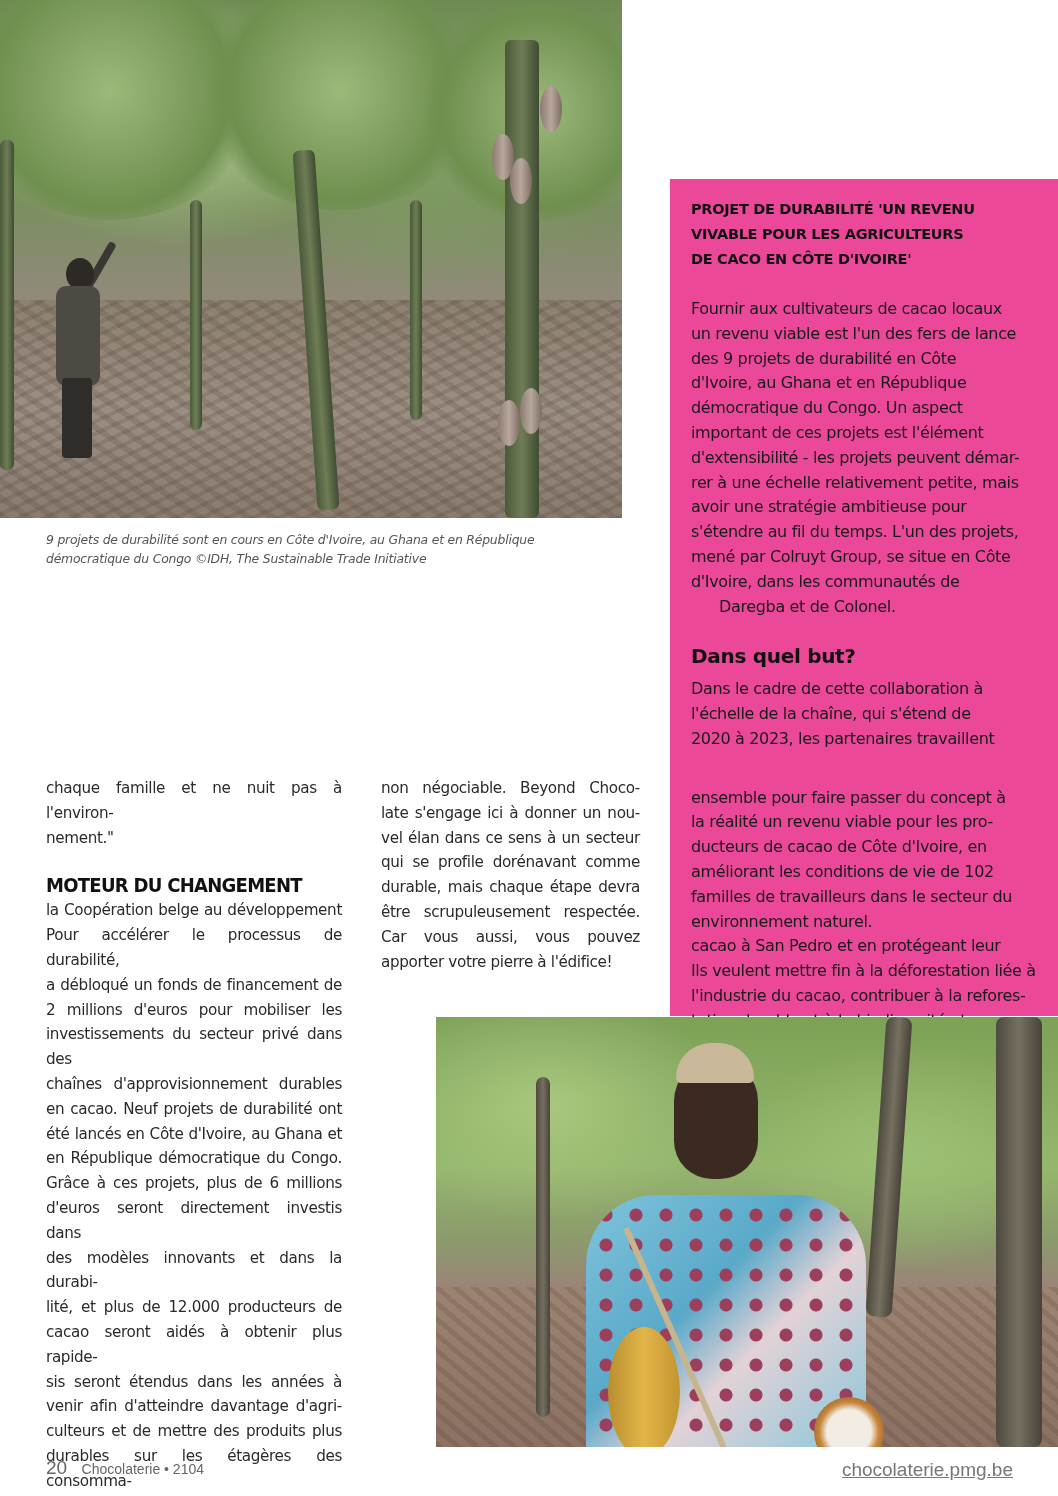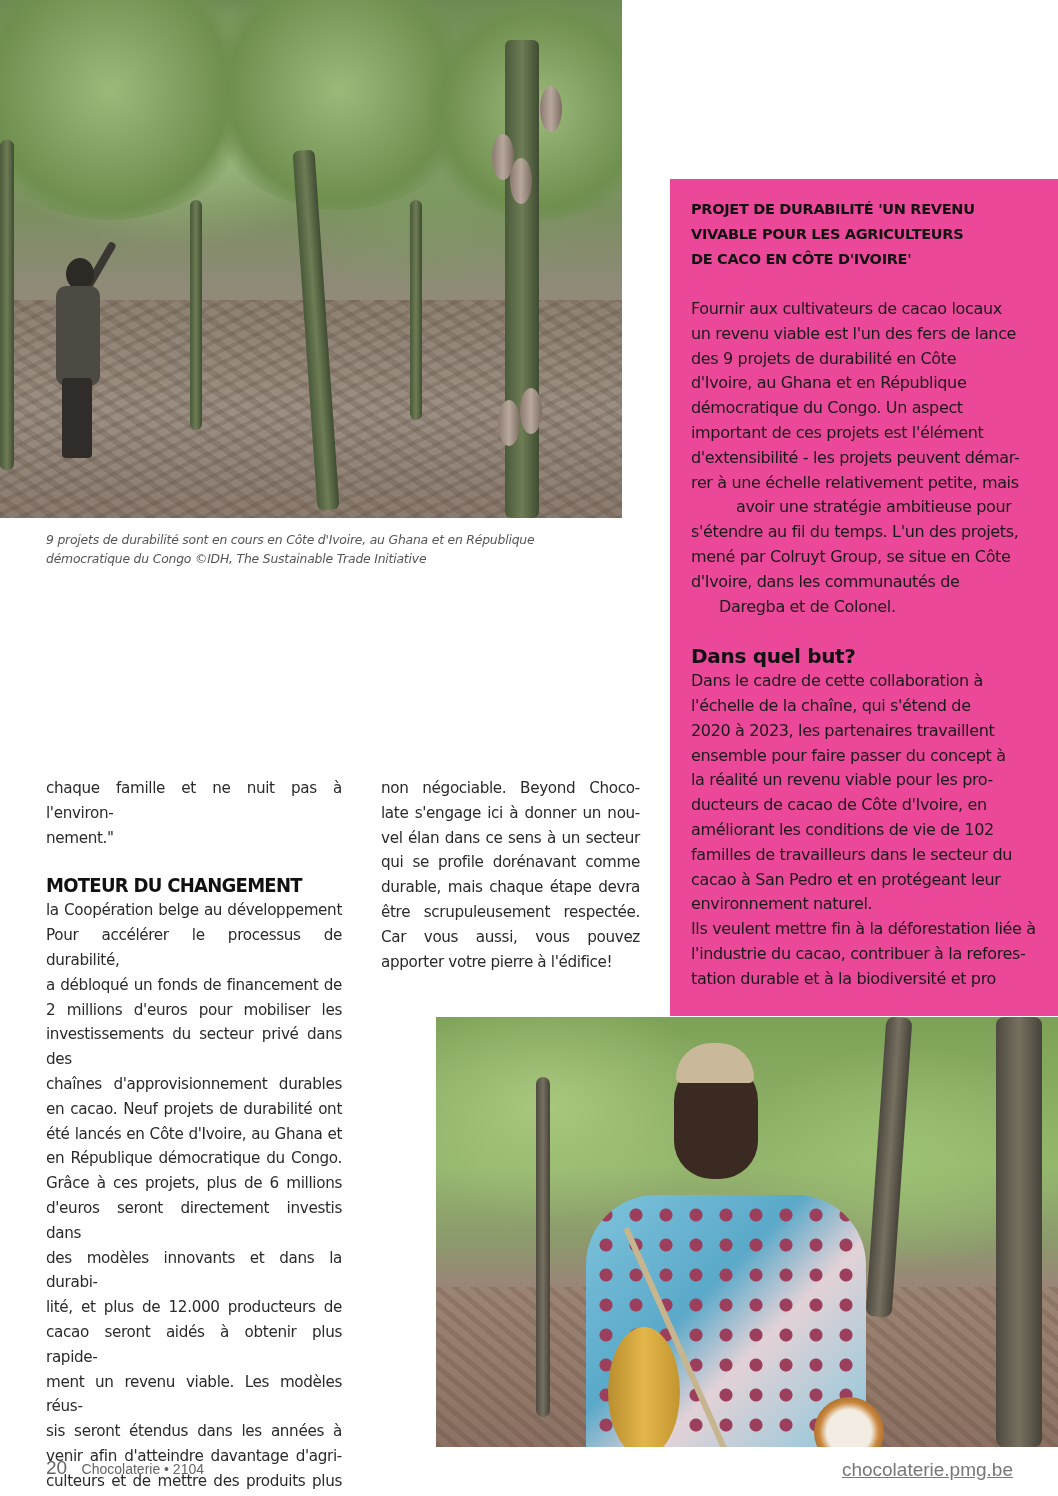--- a/index.html
+++ b/index.html
@@ -124,7 +124,7 @@
         <span class="line last" style="text-align: left; text-align-last: left;">important de ces projets est l'élément</span>
         <span class="line last" style="text-align: left; text-align-last: left;">d'extensibilité - les projets peuvent démar-</span>
         <span class="line last" style="text-align: left; text-align-last: left;">rer à une échelle relativement petite, mais</span>
-        <span class="line last" style="text-align: left; text-align-last: left; margin-left: 45px;">avoir une stratégie ambitieuse pour</span>
+        <span class="line last" style="text-align: left; text-align-last: left;">avoir une stratégie ambitieuse pour</span>
         <span class="line last" style="text-align: left; text-align-last: left;">s'étendre au fil du temps. L'un des projets,</span>
         <span class="line last" style="text-align: left; text-align-last: left;">mené par Colruyt Group, se situe en Côte</span>
         <span class="line last" style="text-align: left; text-align-last: left;">d'Ivoire, dans les communautés de</span>

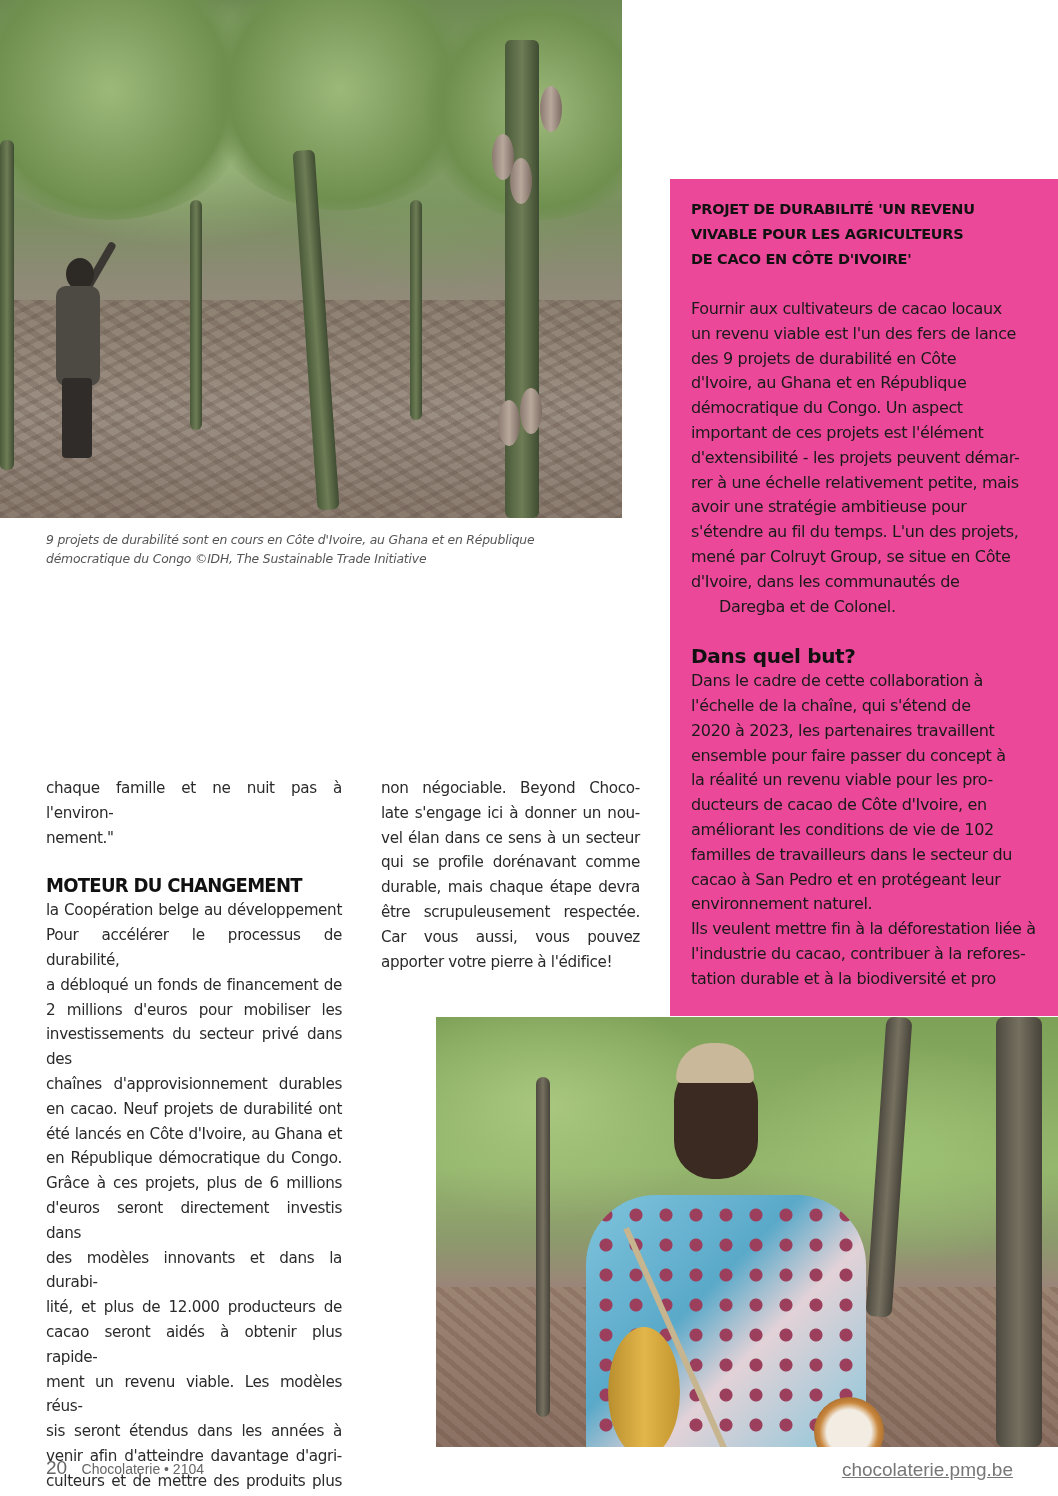--- a/index.html
+++ b/index.html
@@ -133,7 +133,7 @@
     <div class="box-gap2"></div>
     <div class="box-sub">Dans quel but?</div>
     <div class="box-p" id="box-p2">
-        <span class="line last" style="text-align: left; text-align-last: left;">Dans le cadre de cette collaboration à</span>
+        <span class="line last" style="text-align: left; text-align-last: left; margin-top: 8px;">Dans le cadre de cette collaboration à</span>
         <span class="line last" style="text-align: left; text-align-last: left;">l'échelle de la chaîne, qui s'étend de</span>
         <span class="line last" style="text-align: left; text-align-last: left;">2020 à 2023, les partenaires travaillent</span>
         <span class="line last" style="text-align: left; text-align-last: left;">ensemble pour faire passer du concept à</span>

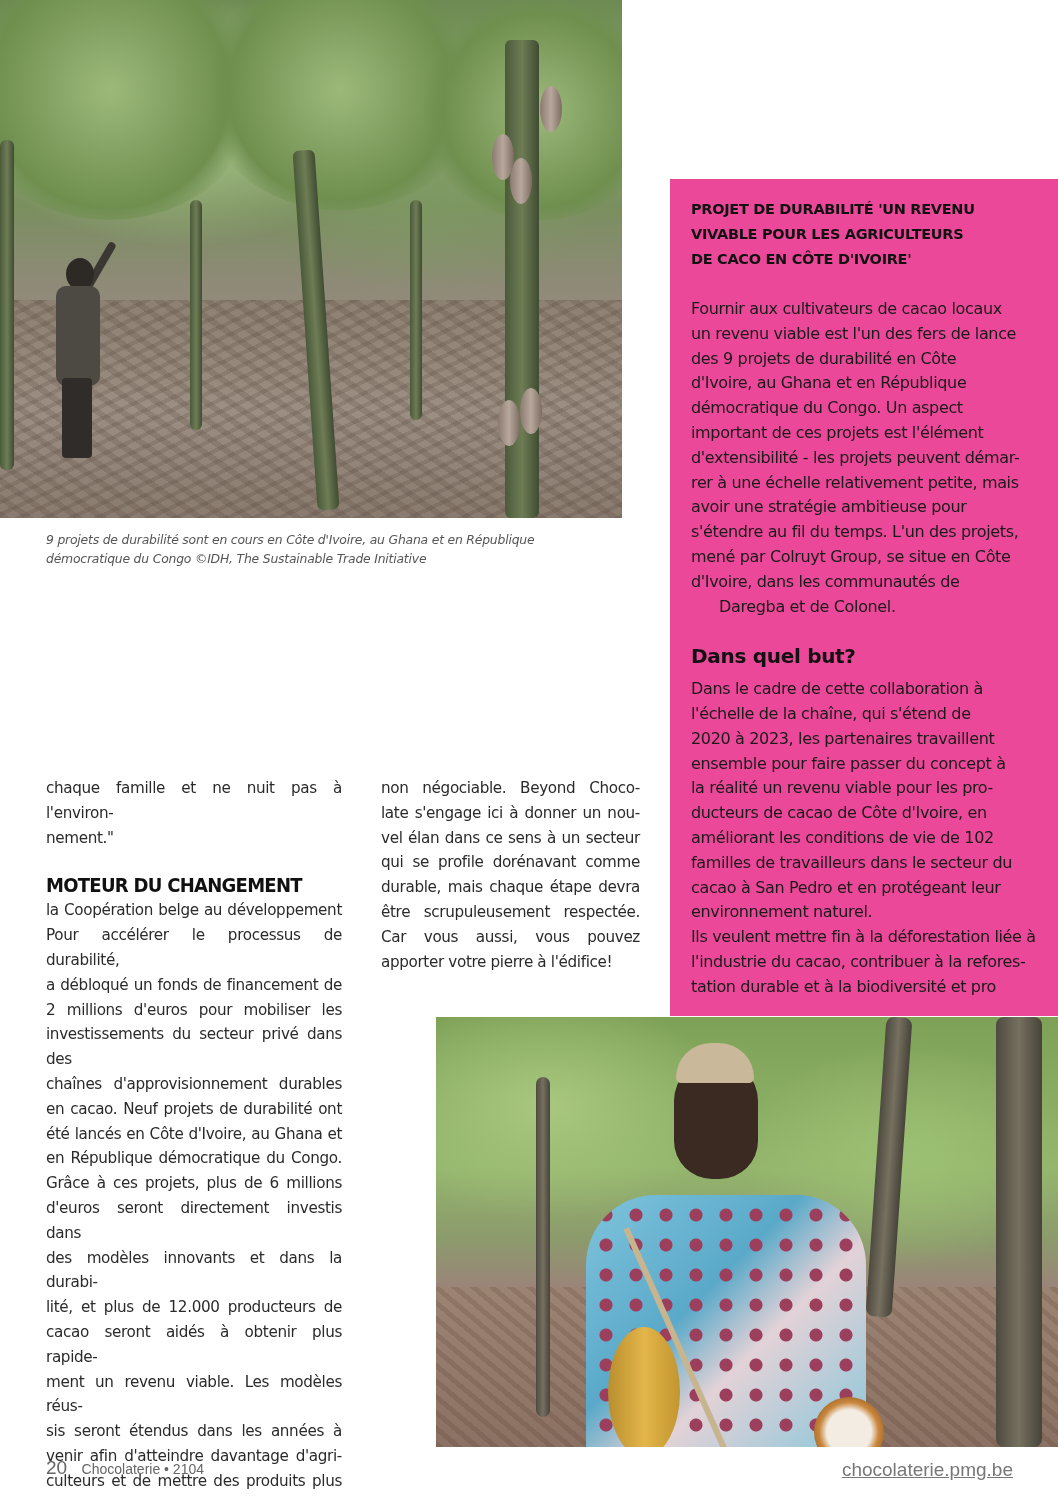--- a/index.html
+++ b/index.html
@@ -136,7 +136,7 @@
         <span class="line last" style="text-align: left; text-align-last: left; margin-top: 8px;">Dans le cadre de cette collaboration à</span>
         <span class="line last" style="text-align: left; text-align-last: left;">l'échelle de la chaîne, qui s'étend de</span>
         <span class="line last" style="text-align: left; text-align-last: left;">2020 à 2023, les partenaires travaillent</span>
-        <span class="line last" style="text-align: left; text-align-last: left;">ensemble pour faire passer du concept à</span>
+        <span class="line last" style="text-align: left; text-align-last: left; margin-top: 34px;">ensemble pour faire passer du concept à</span>
         <span class="line last" style="text-align: left; text-align-last: left;">la réalité un revenu viable pour les pro-</span>
         <span class="line last" style="text-align: left; text-align-last: left;">ducteurs de cacao de Côte d'Ivoire, en</span>
         <span class="line last" style="text-align: left; text-align-last: left;">améliorant les conditions de vie de 102</span>

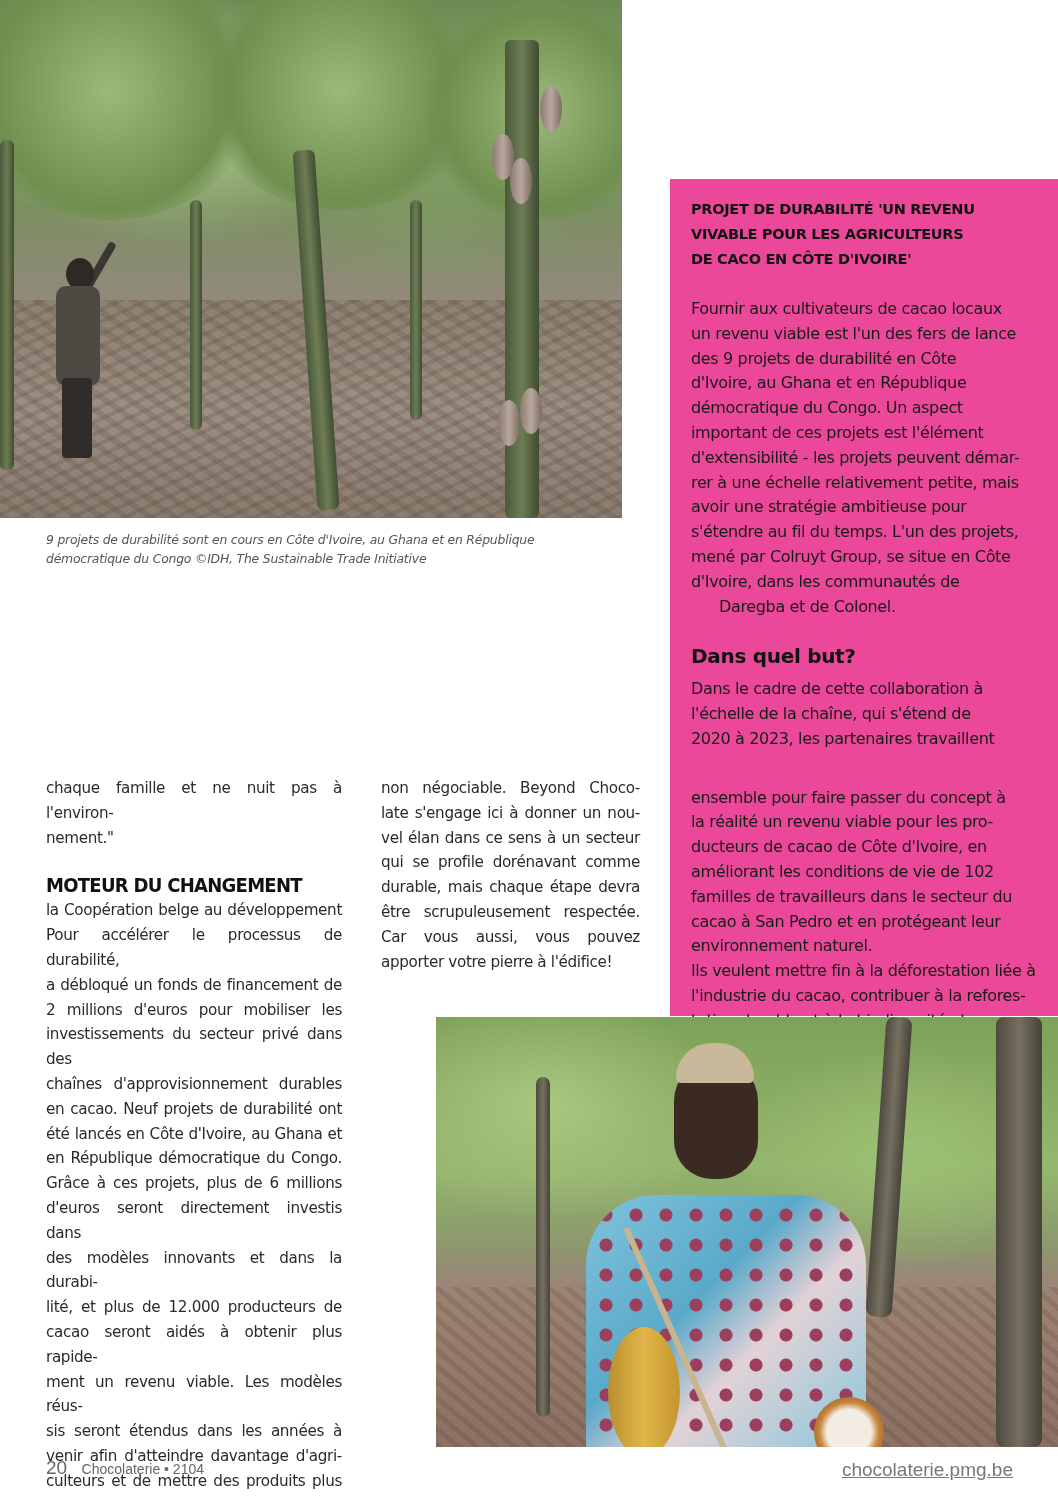--- a/index.html
+++ b/index.html
@@ -141,8 +141,8 @@
         <span class="line last" style="text-align: left; text-align-last: left;">ducteurs de cacao de Côte d'Ivoire, en</span>
         <span class="line last" style="text-align: left; text-align-last: left;">améliorant les conditions de vie de 102</span>
         <span class="line last" style="text-align: left; text-align-last: left;">familles de travailleurs dans le secteur du</span>
+        <span class="line last" style="text-align: left; text-align-last: left;">environnement naturel.</span>
         <span class="line last" style="text-align: left; text-align-last: left;">cacao à San Pedro et en protégeant leur</span>
-        <span class="line last" style="text-align: left; text-align-last: left;">environnement naturel.</span>
         <span class="line last" style="text-align: left; text-align-last: left;">Ils veulent mettre fin à la déforestation liée à</span>
         <span class="line last" style="text-align: left; text-align-last: left;">l'industrie du cacao, contribuer à la refores-</span>
         <span class="line last" style="text-align: left; text-align-last: left;">tation durable et à la biodiversité et pro</span>

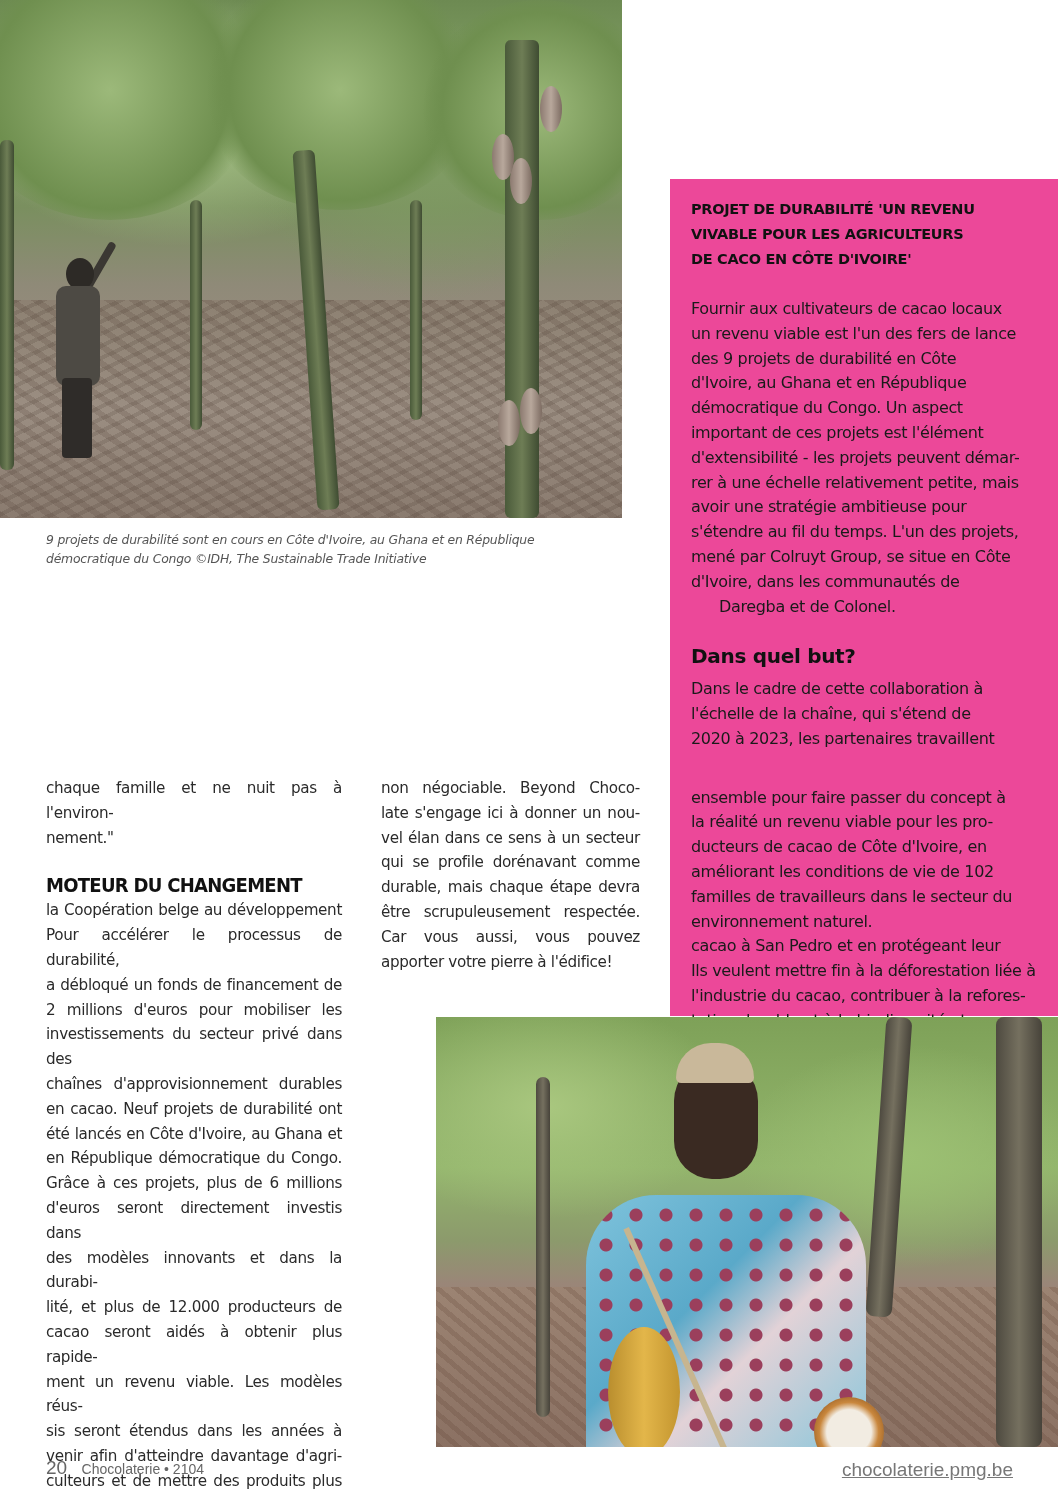--- a/index.html
+++ b/index.html
@@ -171,7 +171,6 @@
       <span class="line">des modèles innovants et dans la durabi-</span>
       <span class="line">lité, et plus de 12.000 producteurs de</span>
       <span class="line">cacao seront aidés à obtenir plus rapide-</span>
-      <span class="line">ment un revenu viable. Les modèles réus-</span>
       <span class="line">sis seront étendus dans les années à</span>
       <span class="line">venir afin d'atteindre davantage d'agri-</span>
       <span class="line">culteurs et de mettre des produits plus</span>

